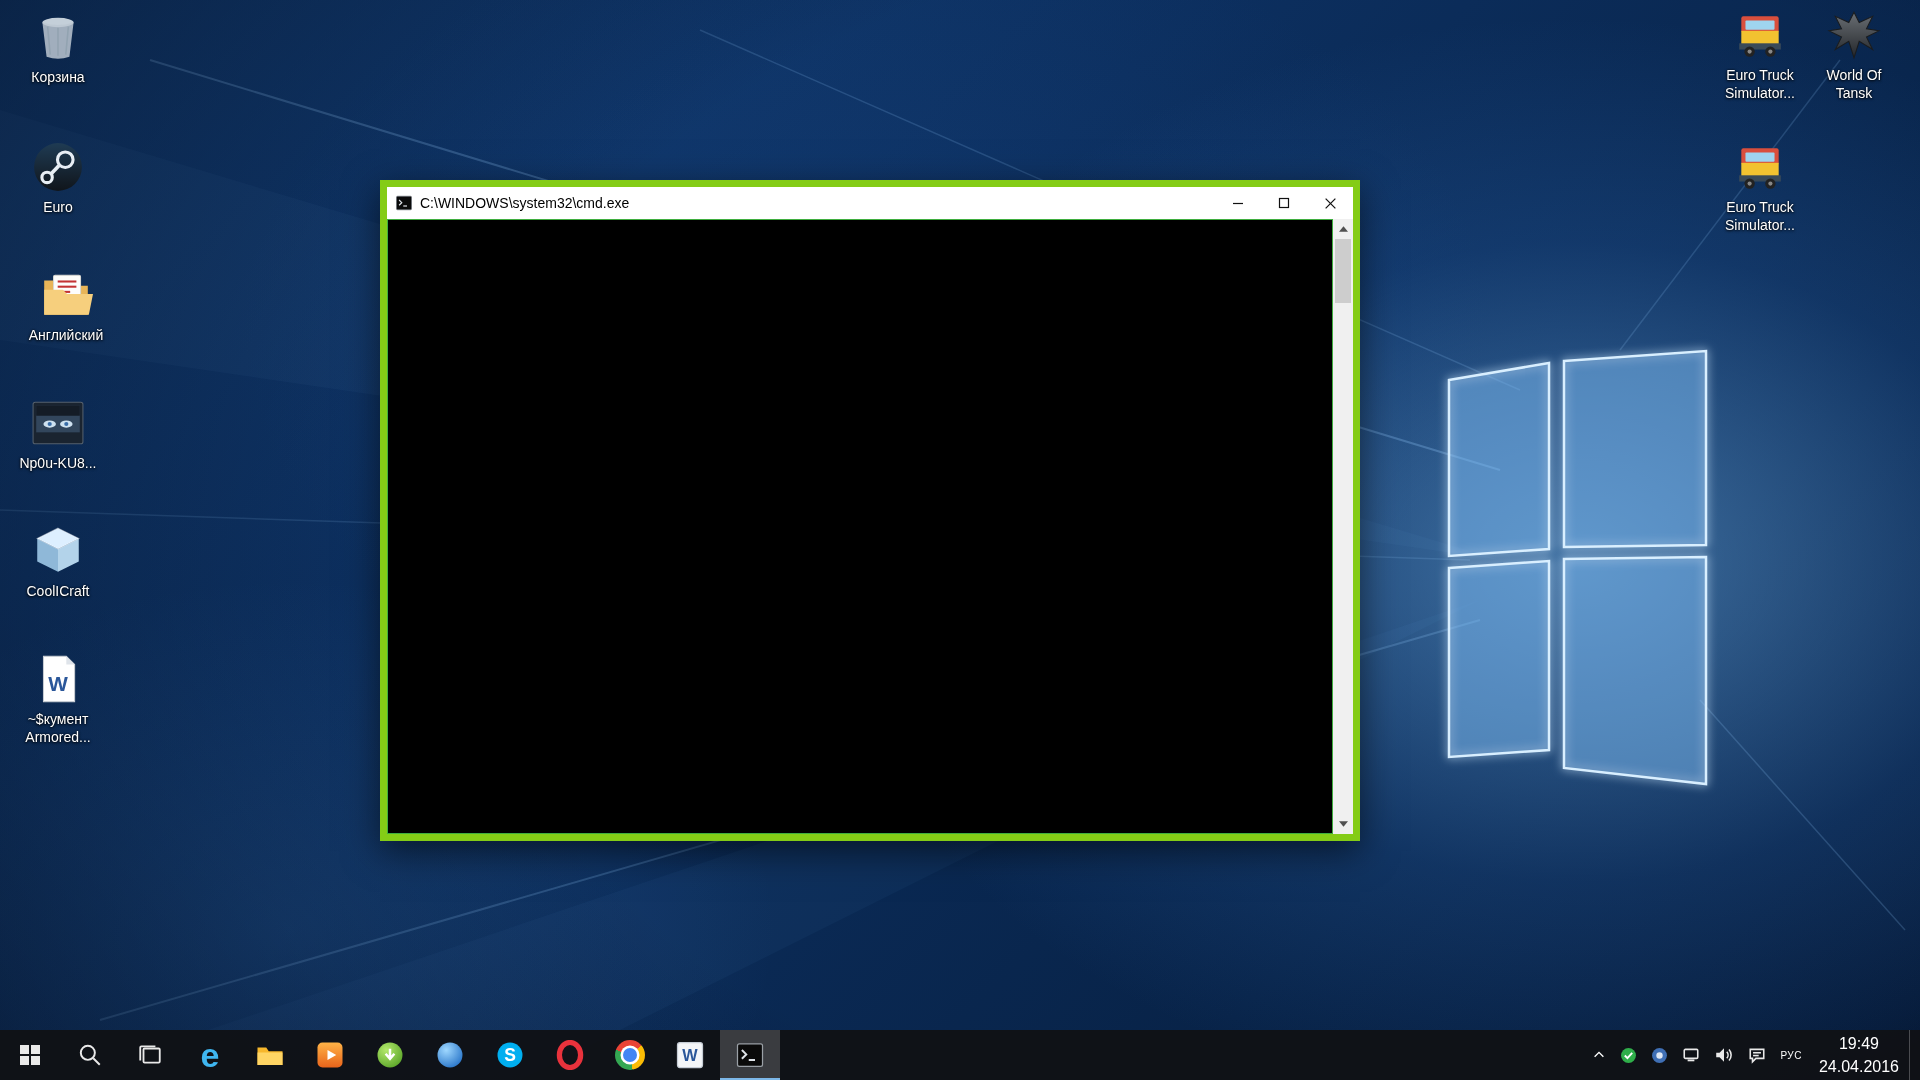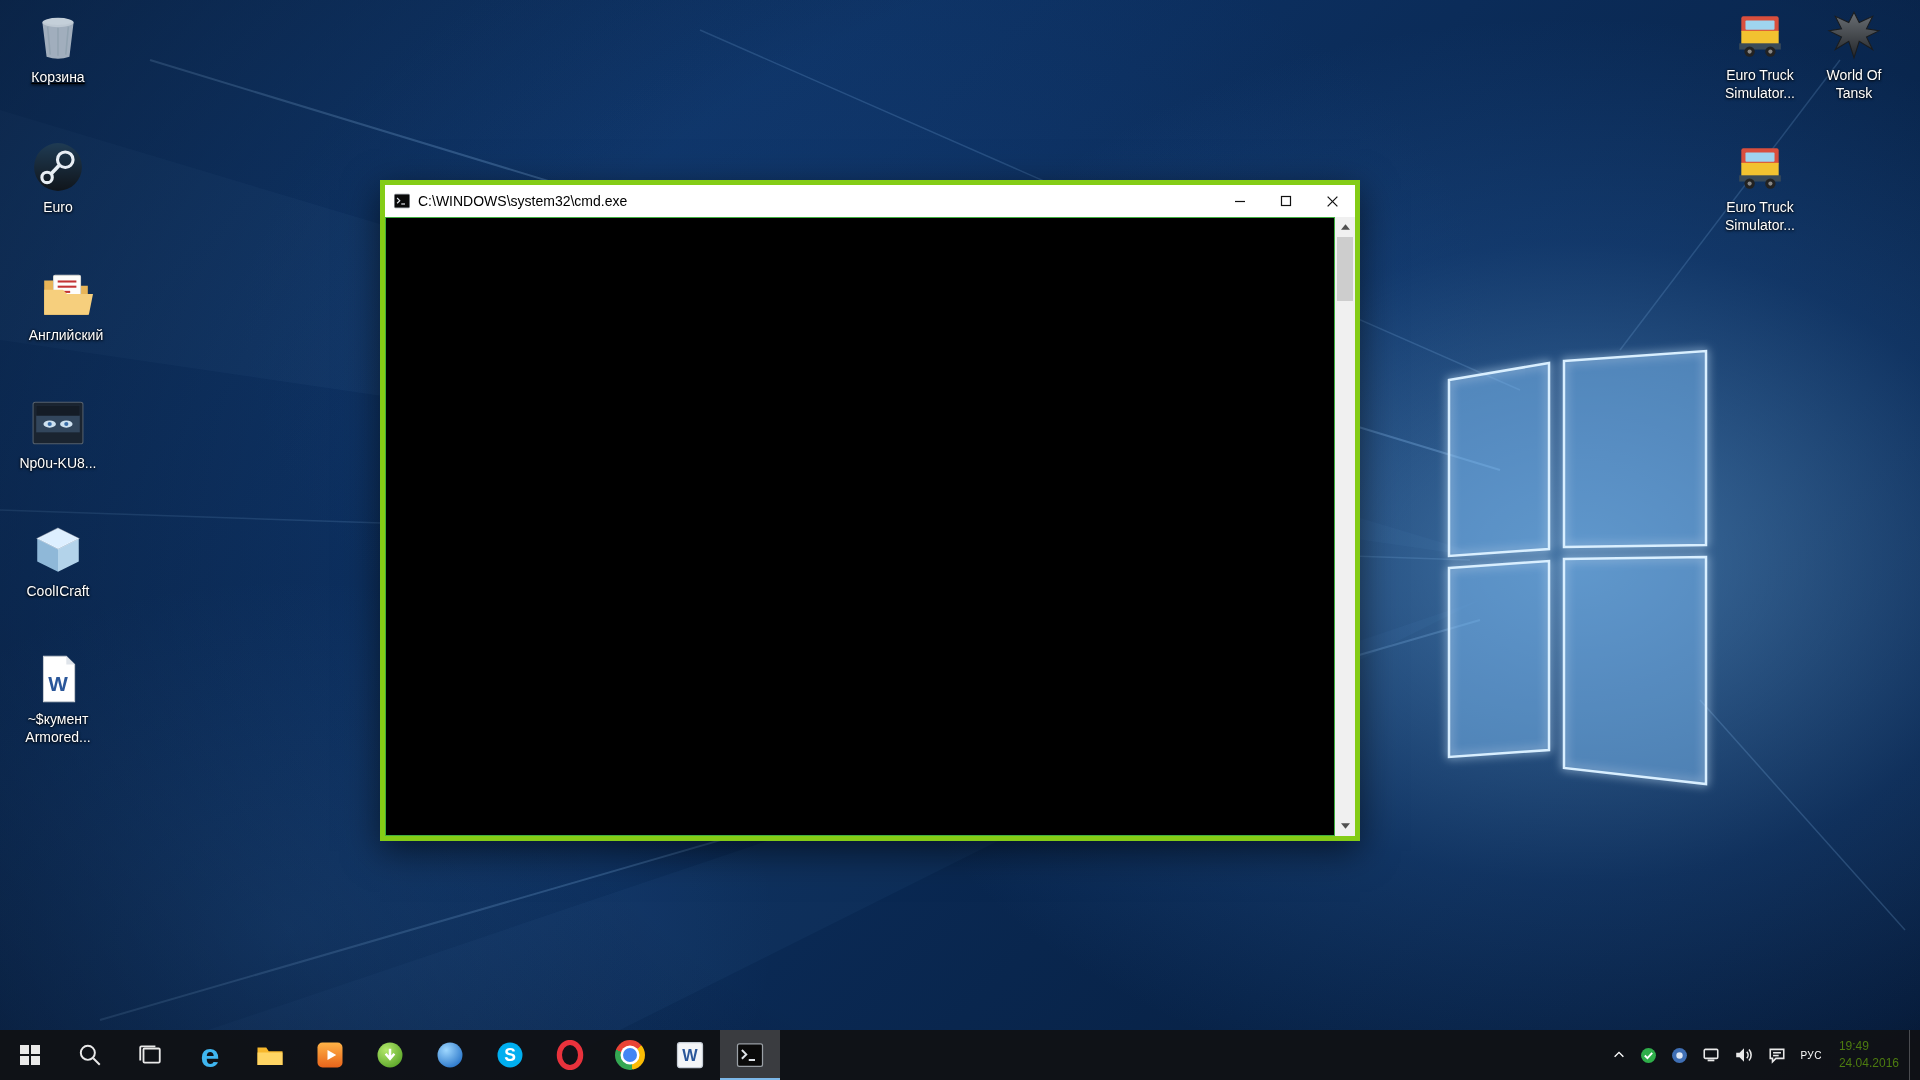--- a/index.html
+++ b/index.html
@@ -89,7 +89,7 @@
   </svg>
   <div class="vignette"></div>
 
-  <div class="icon-cell" style="left:10px;top:10px;text-decoration:underline;">
+  <div class="icon-cell" style="left:10px;top:10px;">
     <div class="glyph">
       <svg width="54" height="54" viewBox="0 0 52 52">
         <ellipse cx="26" cy="12" rx="15" ry="4.5" fill="#cfd8e0" opacity="0.95"></ellipse>

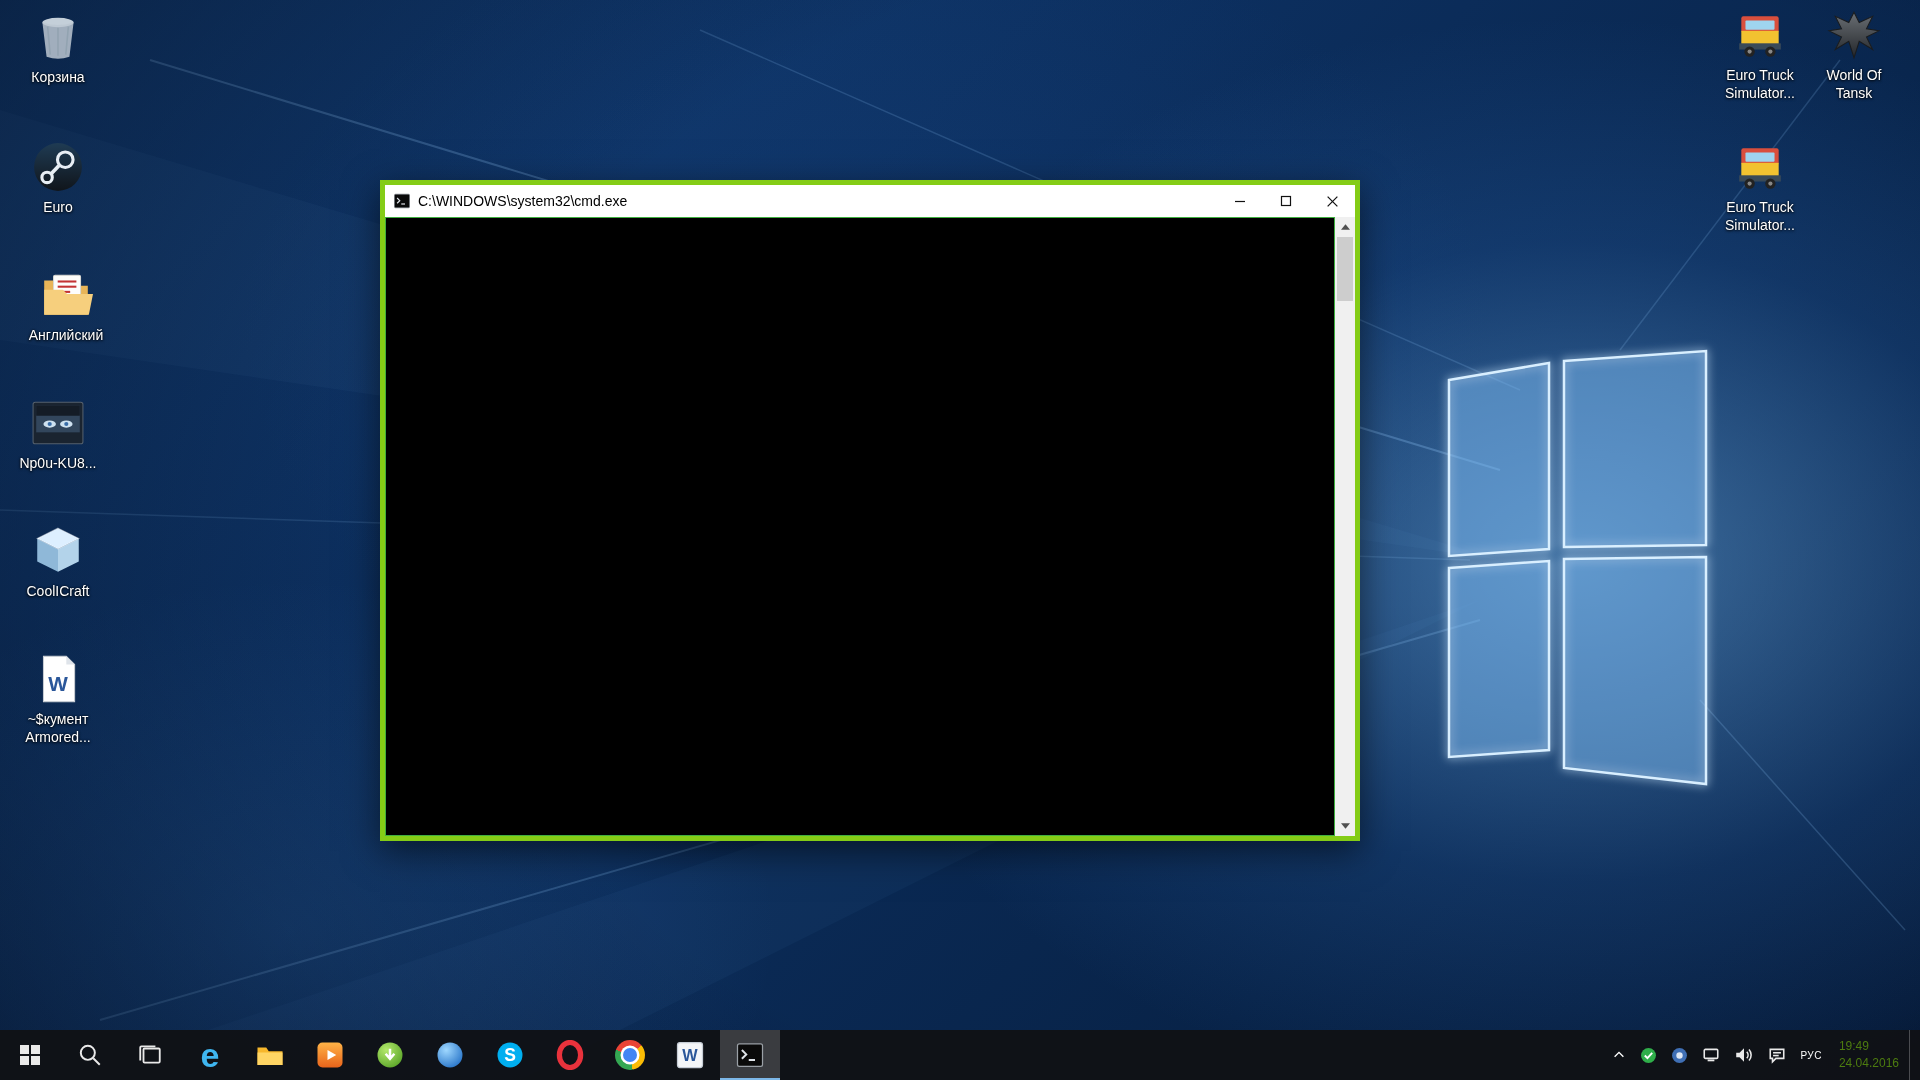--- a/index.html
+++ b/index.html
@@ -24,7 +24,7 @@
 
   
   .cmd-window{position:absolute;left:380px;top:180px;width:980px;height:661px;z-index:20;
-    background:#fff;border:5px solid #84cc16;box-shadow:0 10px 34px rgba(0,0,0,.55);box-sizing:border-box;}
+    background:#fff;border:7px solid #84cc16;box-shadow:0 10px 34px rgba(0,0,0,.55);box-sizing:border-box;}
   .titlebar{height:32px;background:#fff;display:flex;align-items:center;padding-left:8px;}
   .titlebar .app-ico{width:18px;height:18px;margin-right:7px;flex:0 0 auto;}
   .title-text{font-size:14px;color:#000;white-space:nowrap;}

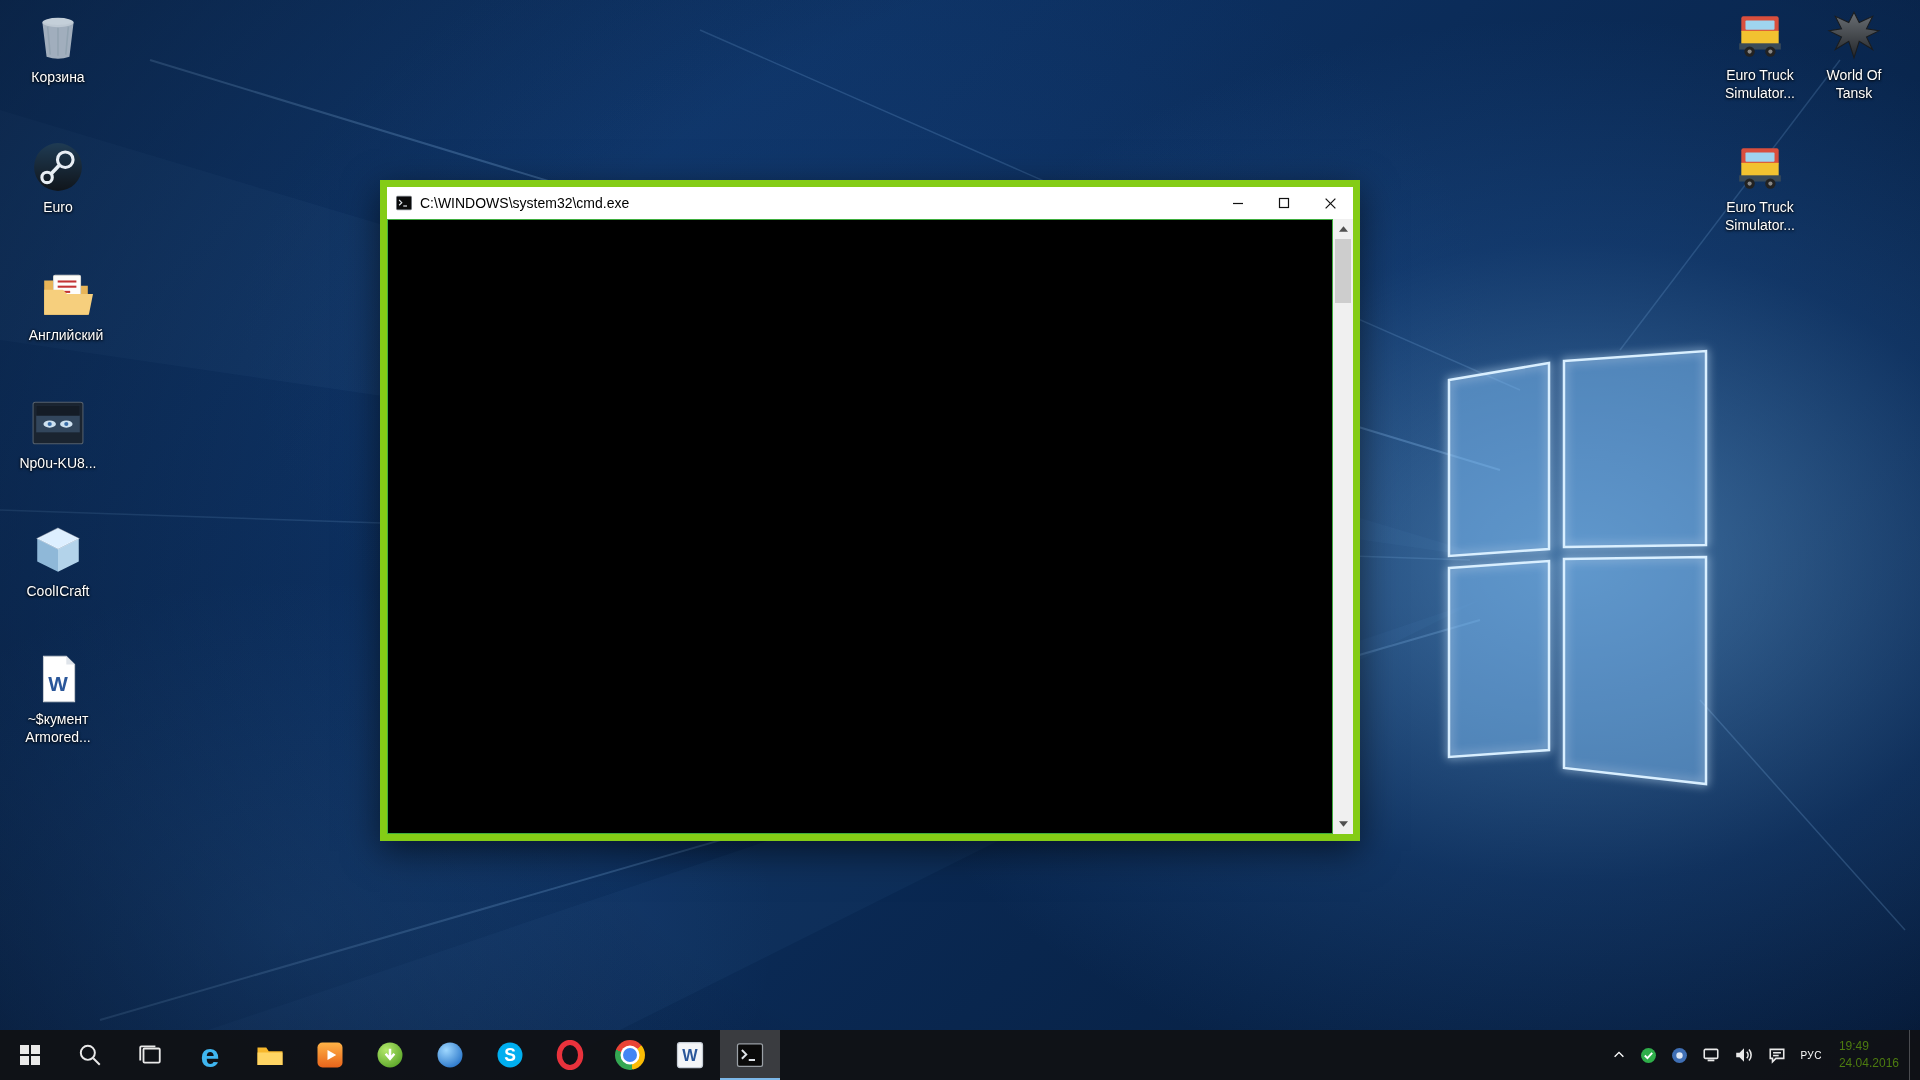--- a/index.html
+++ b/index.html
@@ -50,8 +50,8 @@
   .tray{margin-left:auto;display:flex;align-items:center;padding-right:2px;}
   .tray-item{height:50px;display:flex;align-items:center;justify-content:center;padding:0 7px;}
   .lang-indicator{color:#fff;font-size:10px;letter-spacing:.5px;}
-  .clock{display:flex;flex-direction:column;justify-content:center;align-items:flex-start;color:#4d7c0f;
-    font-size:12px;line-height:1.45;padding:0 10px;text-align:center;}
+  .clock{display:flex;flex-direction:column;justify-content:center;align-items:center;color:#ffffff;
+    font-size:16px;line-height:1.45;padding:0 10px;text-align:center;}
   .show-desktop{width:8px;height:50px;border-left:1px solid rgba(255,255,255,.25);}
 </style>
 </head>

